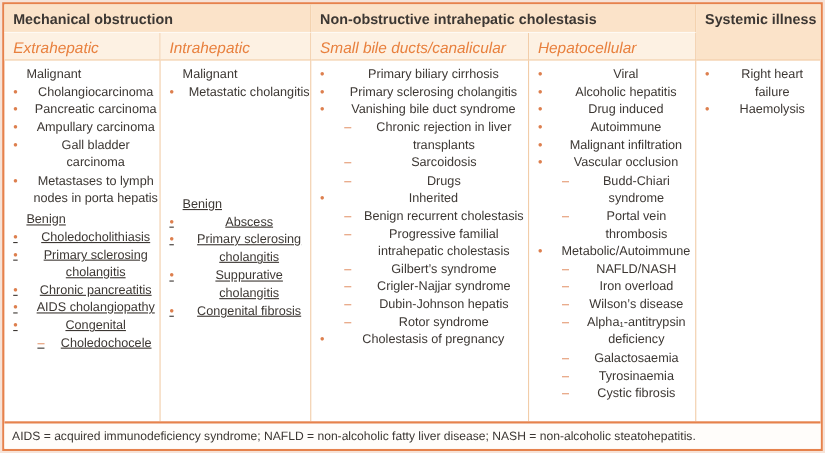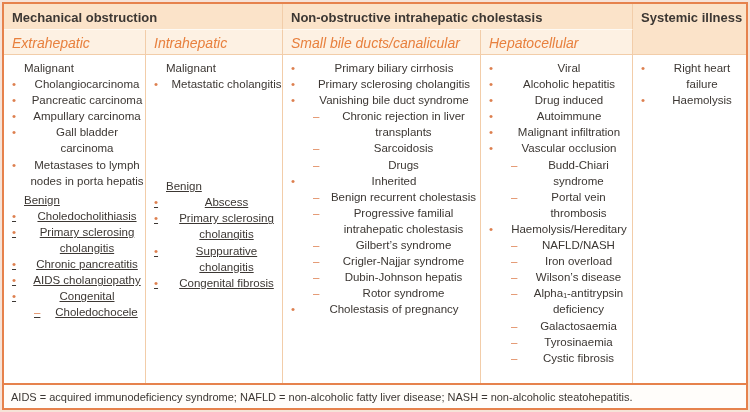--- a/index.html
+++ b/index.html
@@ -267,7 +267,7 @@
           </div>
           <div class="item">
             <span class="marker">•</span>
-            <span class="item-text">Haemolysis/Hereditary</span>
+            <span class="item-text">Metabolic/Autoimmune</span>
           </div>
           <div class="subitem">
             <span class="marker">–</span>

